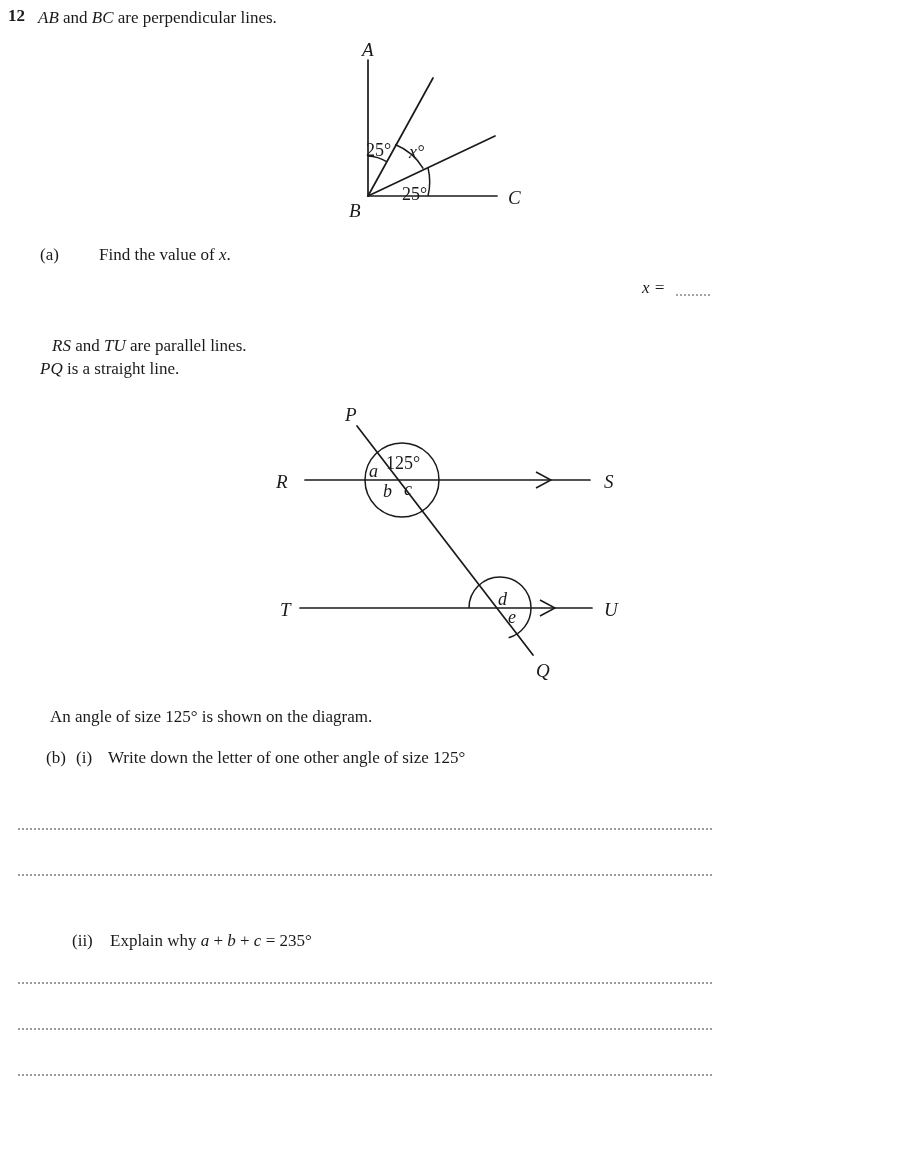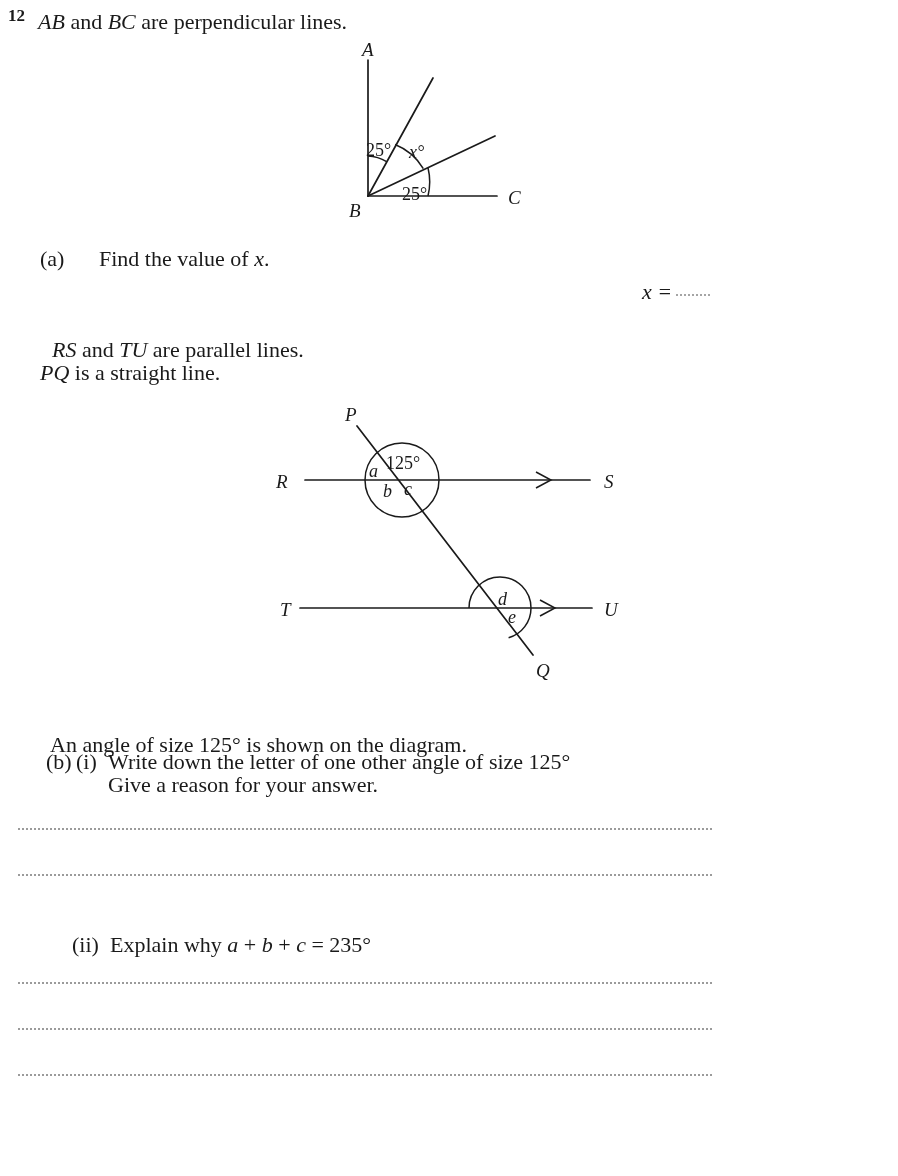--- a/index.html
+++ b/index.html
@@ -22,7 +22,7 @@
     font-size: 17px;
   }
   .body-text {
-    font-size: 22px;
+    font-size: 17px;
     line-height: 1.45;
     white-space: nowrap;
     text-align: center;

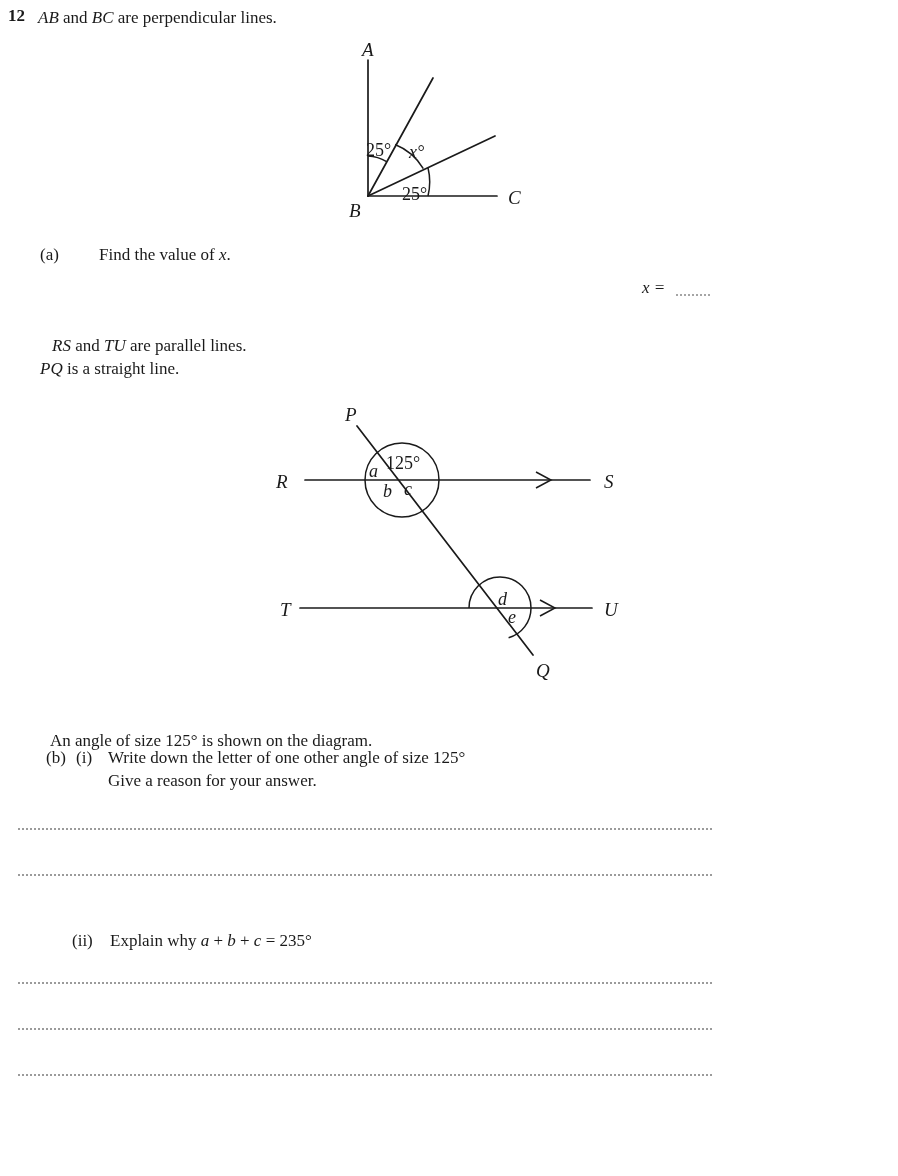--- a/index.html
+++ b/index.html
@@ -162,7 +162,7 @@
     </svg>
   </div>
 
-  <div class="abs body-text" style="left:50px; top:729px;">An angle of size 125° is shown on the diagram.</div>
+  <div class="abs body-text" style="left:50px; top:705px;">An angle of size 125° is shown on the diagram.</div>
 
   <div class="abs body-text" style="left:46px; top:746px;">(b)</div>
   <div class="abs body-text" style="left:76px; top:746px;">(i)</div>

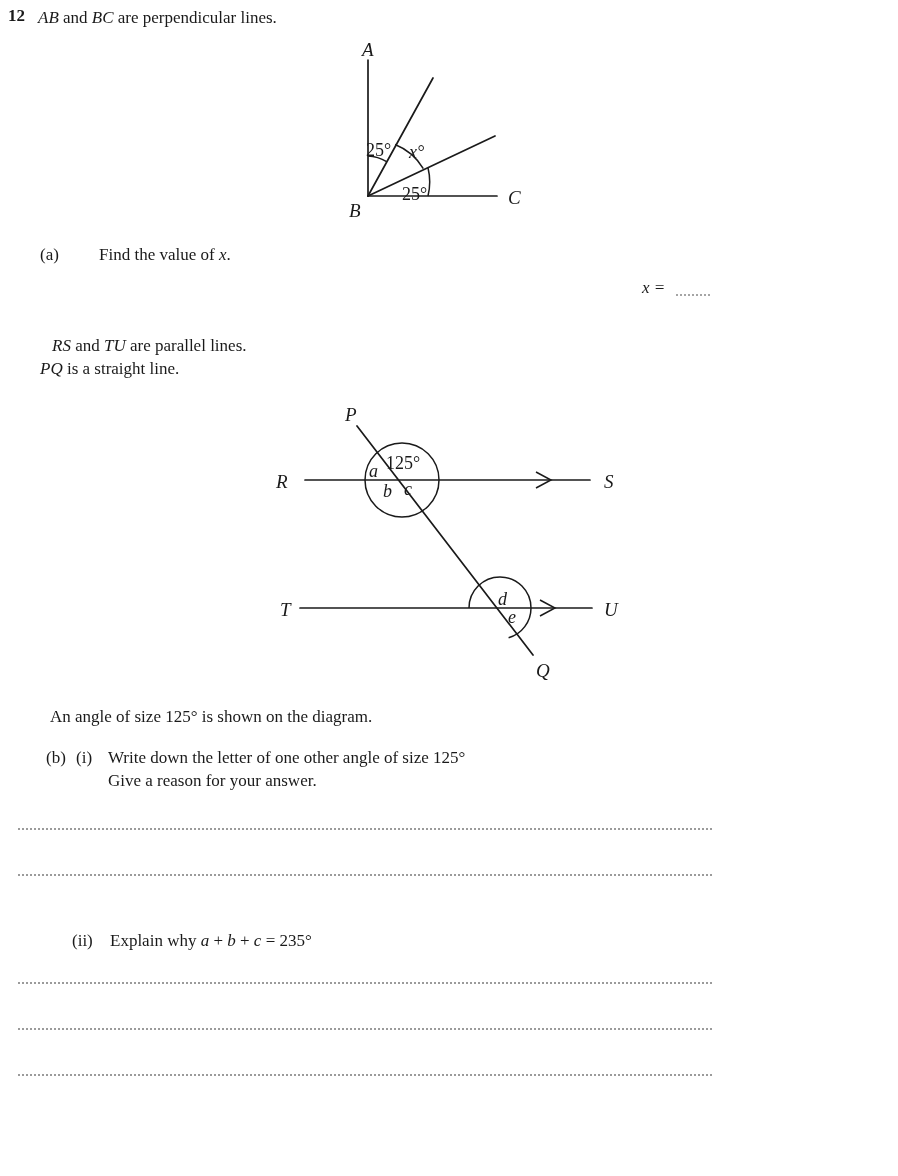--- a/index.html
+++ b/index.html
@@ -167,7 +167,6 @@
   <div class="abs body-text" style="left:46px; top:746px;">(b)</div>
   <div class="abs body-text" style="left:76px; top:746px;">(i)</div>
   <div class="abs body-text" style="left:108px; top:746px;">Write down the letter of one other angle of size 125°</div>
-  <div class="abs body-text" style="left:108px; top:769px;">Give a reason for your answer.</div>
 
   <div class="abs dotline" style="left:18px; top:828px; width:862px;"></div>
   <div class="abs dotline" style="left:18px; top:874px; width:862px;"></div>

